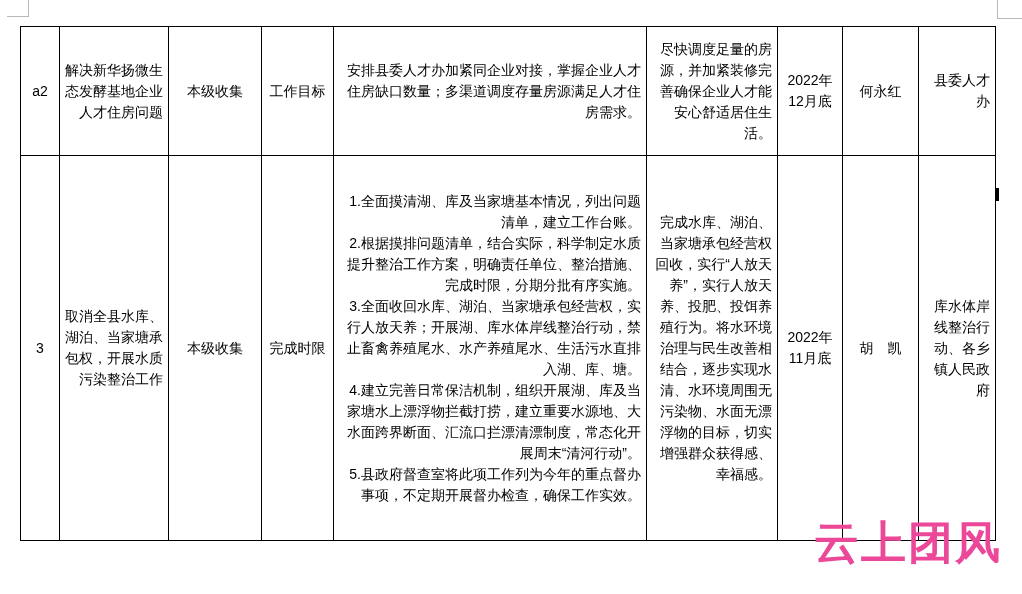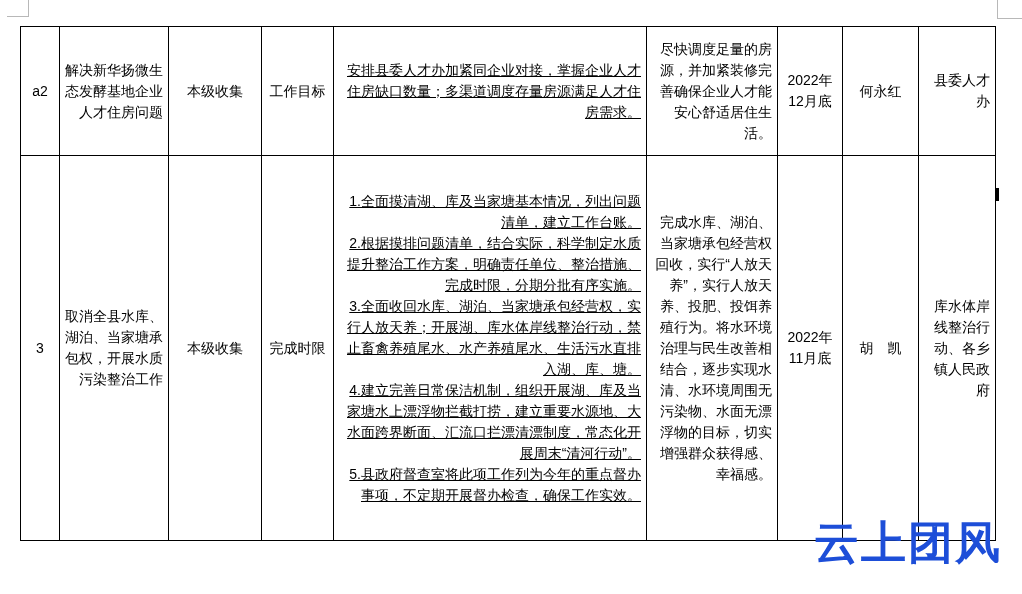--- a/index.html
+++ b/index.html
@@ -66,7 +66,7 @@
 
   .c-center { text-align: center; }
   .c-left   { text-align: right; }
-  .pre      { white-space: pre-line; text-decoration: underline; }
+  .pre      { white-space: pre-line; }
 
   
   .watermark {

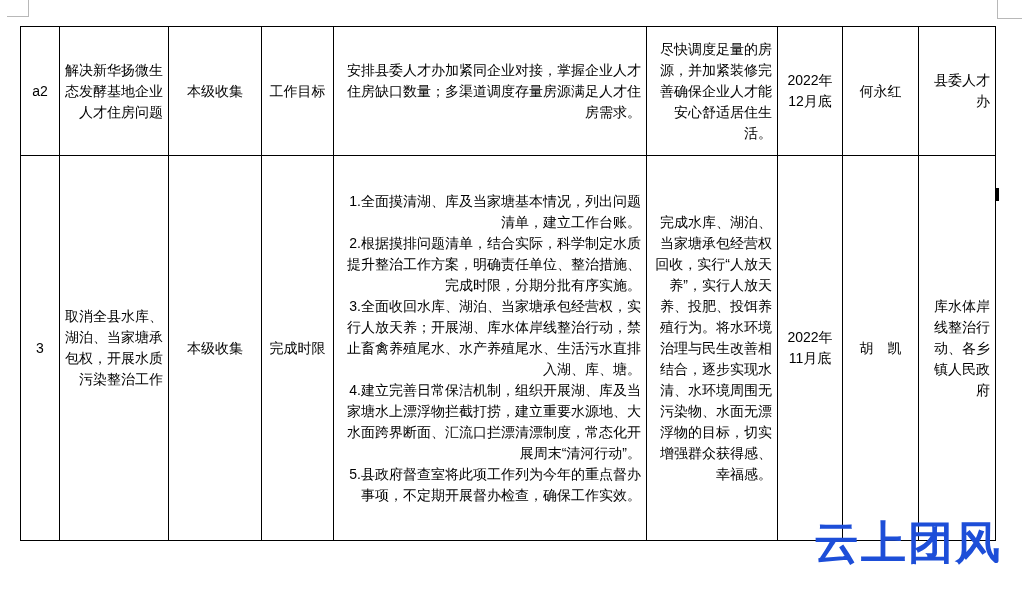--- a/index.html
+++ b/index.html
@@ -77,7 +77,7 @@
     font-size: 45px;
     line-height: 1.2;
     letter-spacing: 2px;
-    color: #1d4ed8;
+    color: #ec4899;
     white-space: nowrap;
   }
 </style>

